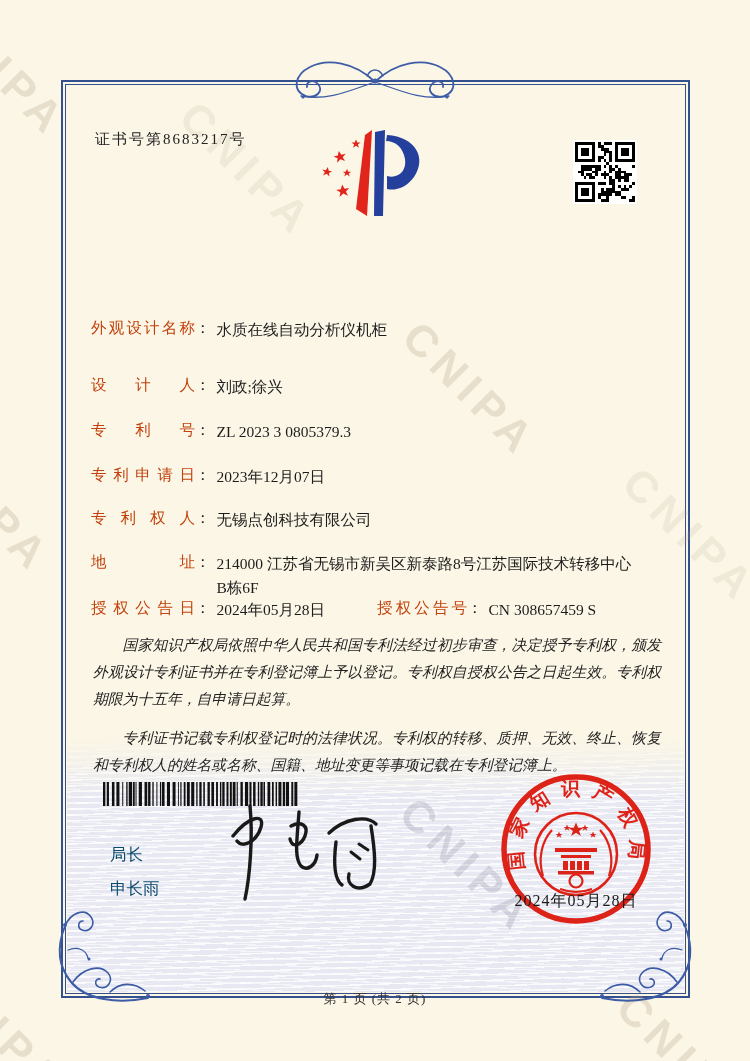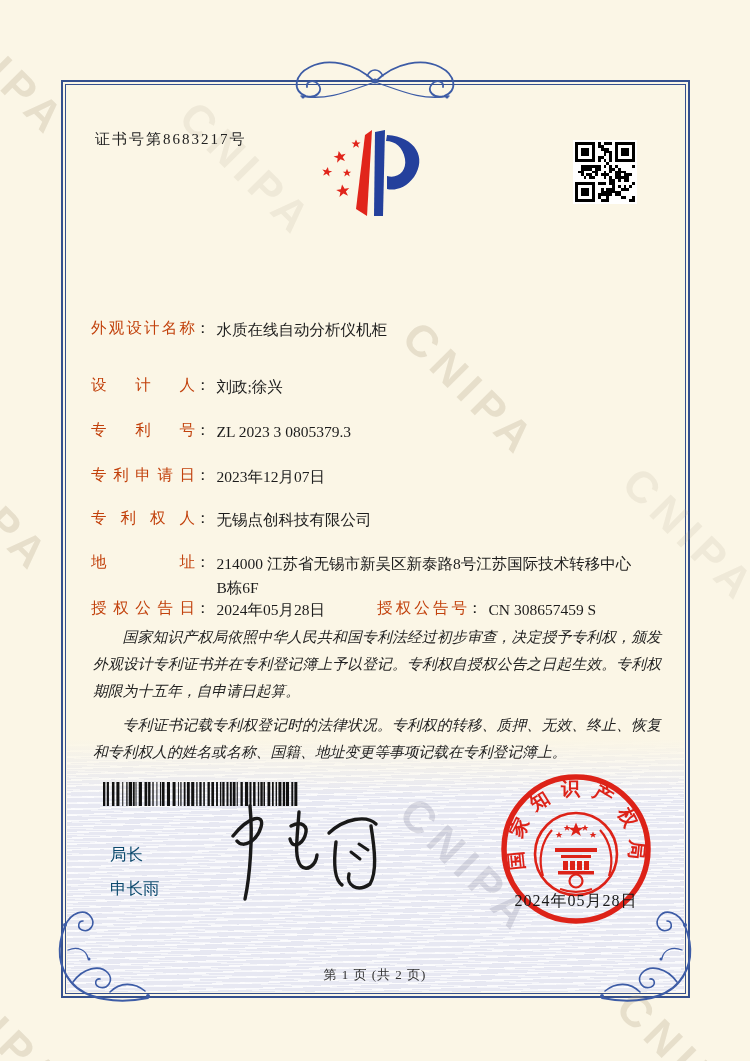--- a/index.html
+++ b/index.html
@@ -69,7 +69,7 @@
     font-size:14.8px;line-height:1.82;font-style:italic;color:#222;
     text-align:justify;
   }
-  .body-text p{margin:4px 0 7px 0;text-indent:2em;}
+  .body-text p{margin:12px 0 7px 0;text-indent:2em;}
 
   
   .barcode{position:absolute;left:103px;top:782px;width:196px;height:24px;}

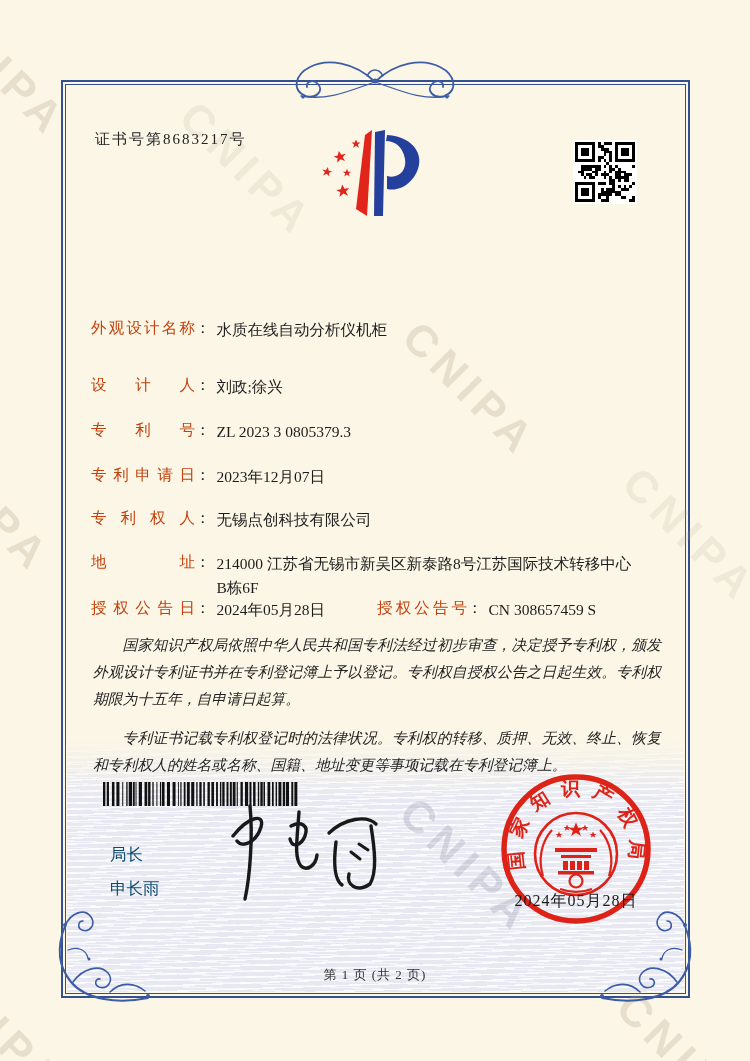--- a/index.html
+++ b/index.html
@@ -79,7 +79,7 @@
   .seal{position:absolute;left:499px;top:772px;width:154px;height:154px;}
   .seal-date{position:absolute;left:499px;top:891px;width:154px;text-align:center;
              font-size:16px;color:#1a1a1a;letter-spacing:1px;}
-  .page-info{position:absolute;left:0;right:0;top:966px;text-align:center;font-size:13px;color:#333;letter-spacing:1px;}
+  .page-info{position:absolute;left:0;right:0;top:990px;text-align:center;font-size:13px;color:#333;letter-spacing:1px;}
   .cont-note{position:absolute;left:0;right:0;top:999px;text-align:center;}
   .cont-note span{
     display:inline-block;background:rgba(255,255,255,.92);padding:4px 18px 6px;

